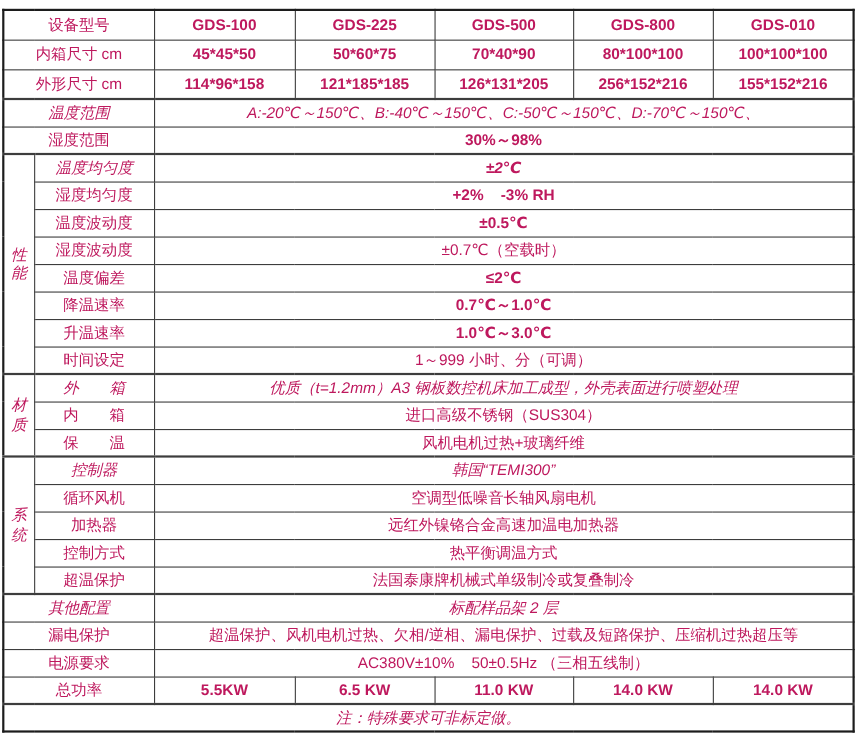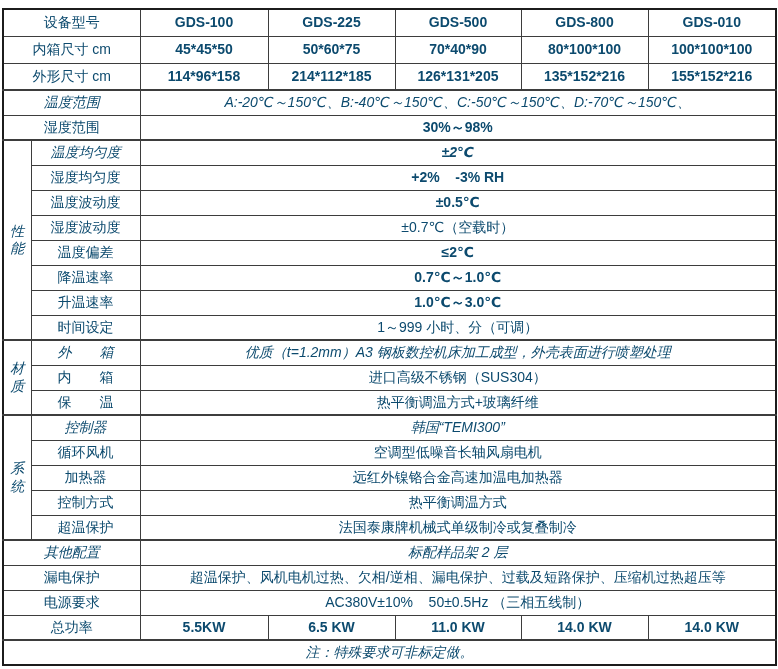--- a/index.html
+++ b/index.html
@@ -5,7 +5,7 @@
   html,body{margin:0;padding:0;background:#fff;}
   .page{
     position:relative;width:664px;height:669px;background:#ffffff;
-    font-family:"Liberation Sans","DejaVu Sans",sans-serif;color:#0c4a6e;
+    font-family:"Liberation Sans","DejaVu Sans",sans-serif;color:#be185d;
   }
   table.spec{
     position:absolute;left:2px;top:8px;width:773px;

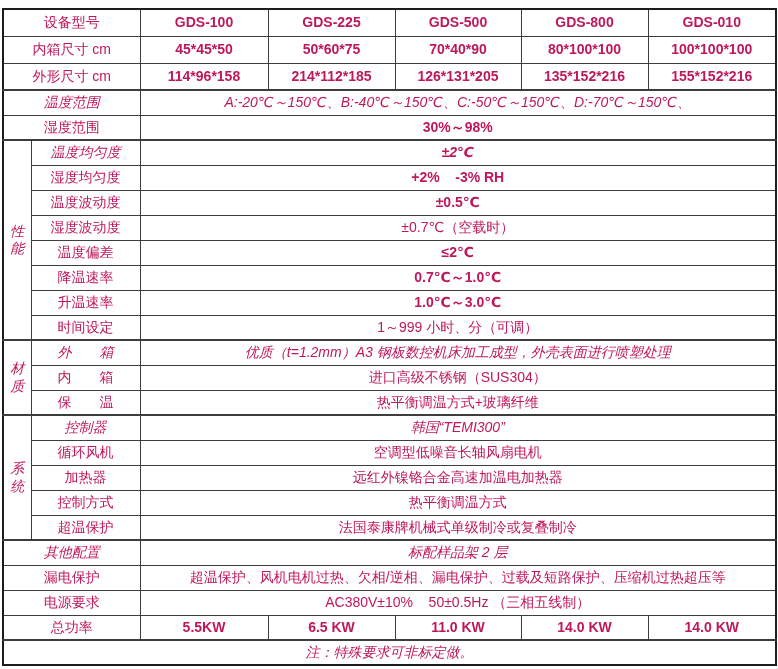--- a/index.html
+++ b/index.html
@@ -61,7 +61,7 @@
         <tr class="hdr">
           <td class="lbl" colspan="2">外形尺寸 cm</td>
           <td class="val num">114*96*158</td>
-          <td class="val num">214*112*185</td>
+          <td class="val num">121*185*185</td>
           <td class="val num">126*131*205</td>
           <td class="val num">135*152*216</td>
           <td class="val num">155*152*216</td>

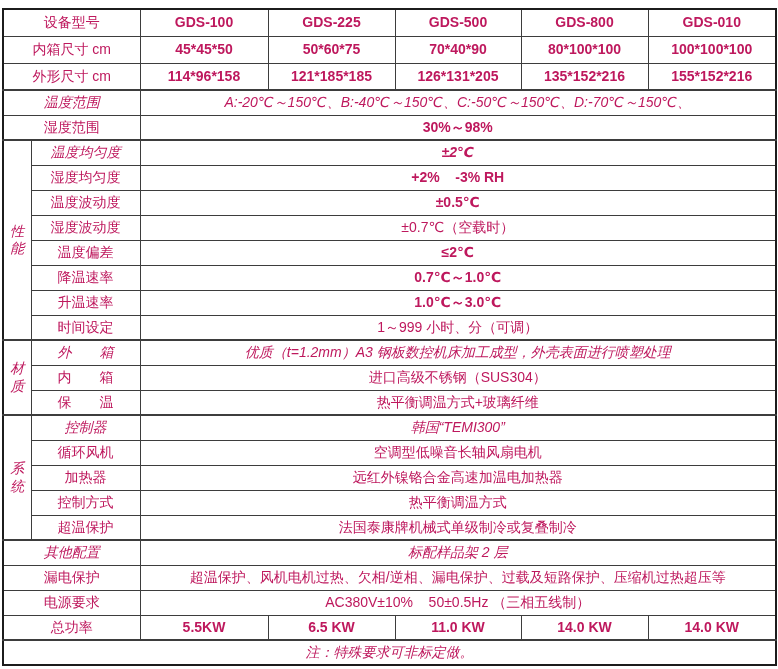--- a/index.html
+++ b/index.html
@@ -63,7 +63,7 @@
           <td class="val num">114*96*158</td>
           <td class="val num">121*185*185</td>
           <td class="val num">126*131*205</td>
-          <td class="val num">135*152*216</td>
+          <td class="val num">256*152*216</td>
           <td class="val num">155*152*216</td>
         </tr>
         <tr class="sec">

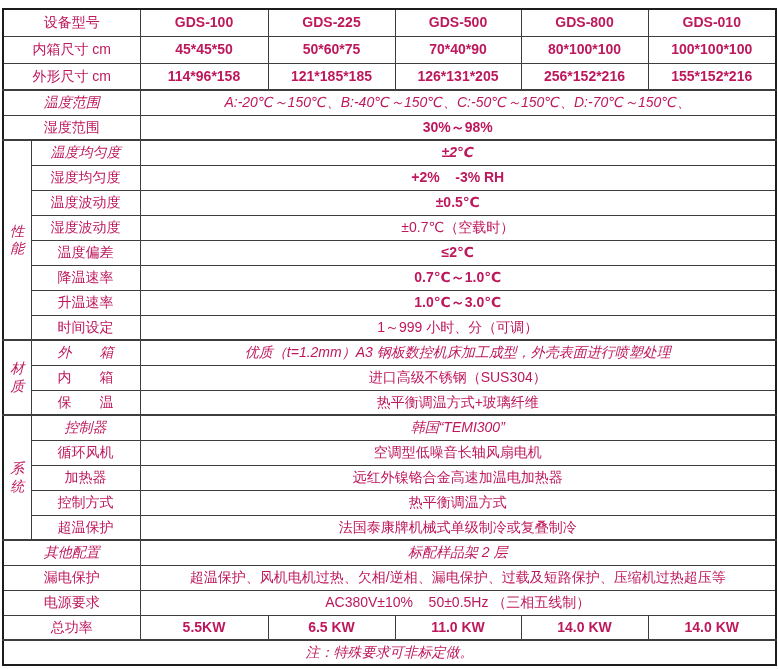--- a/index.html
+++ b/index.html
@@ -118,7 +118,7 @@
         </tr>
         <tr>
           <td class="lbl">保　　温</td>
-          <td class="val" colspan="5">热平衡调温方式+玻璃纤维</td>
+          <td class="val" colspan="5">风机电机过热+玻璃纤维</td>
         </tr>
         <tr class="sec">
           <td class="glabel" colspan="1" rowspan="5">系统</td>

